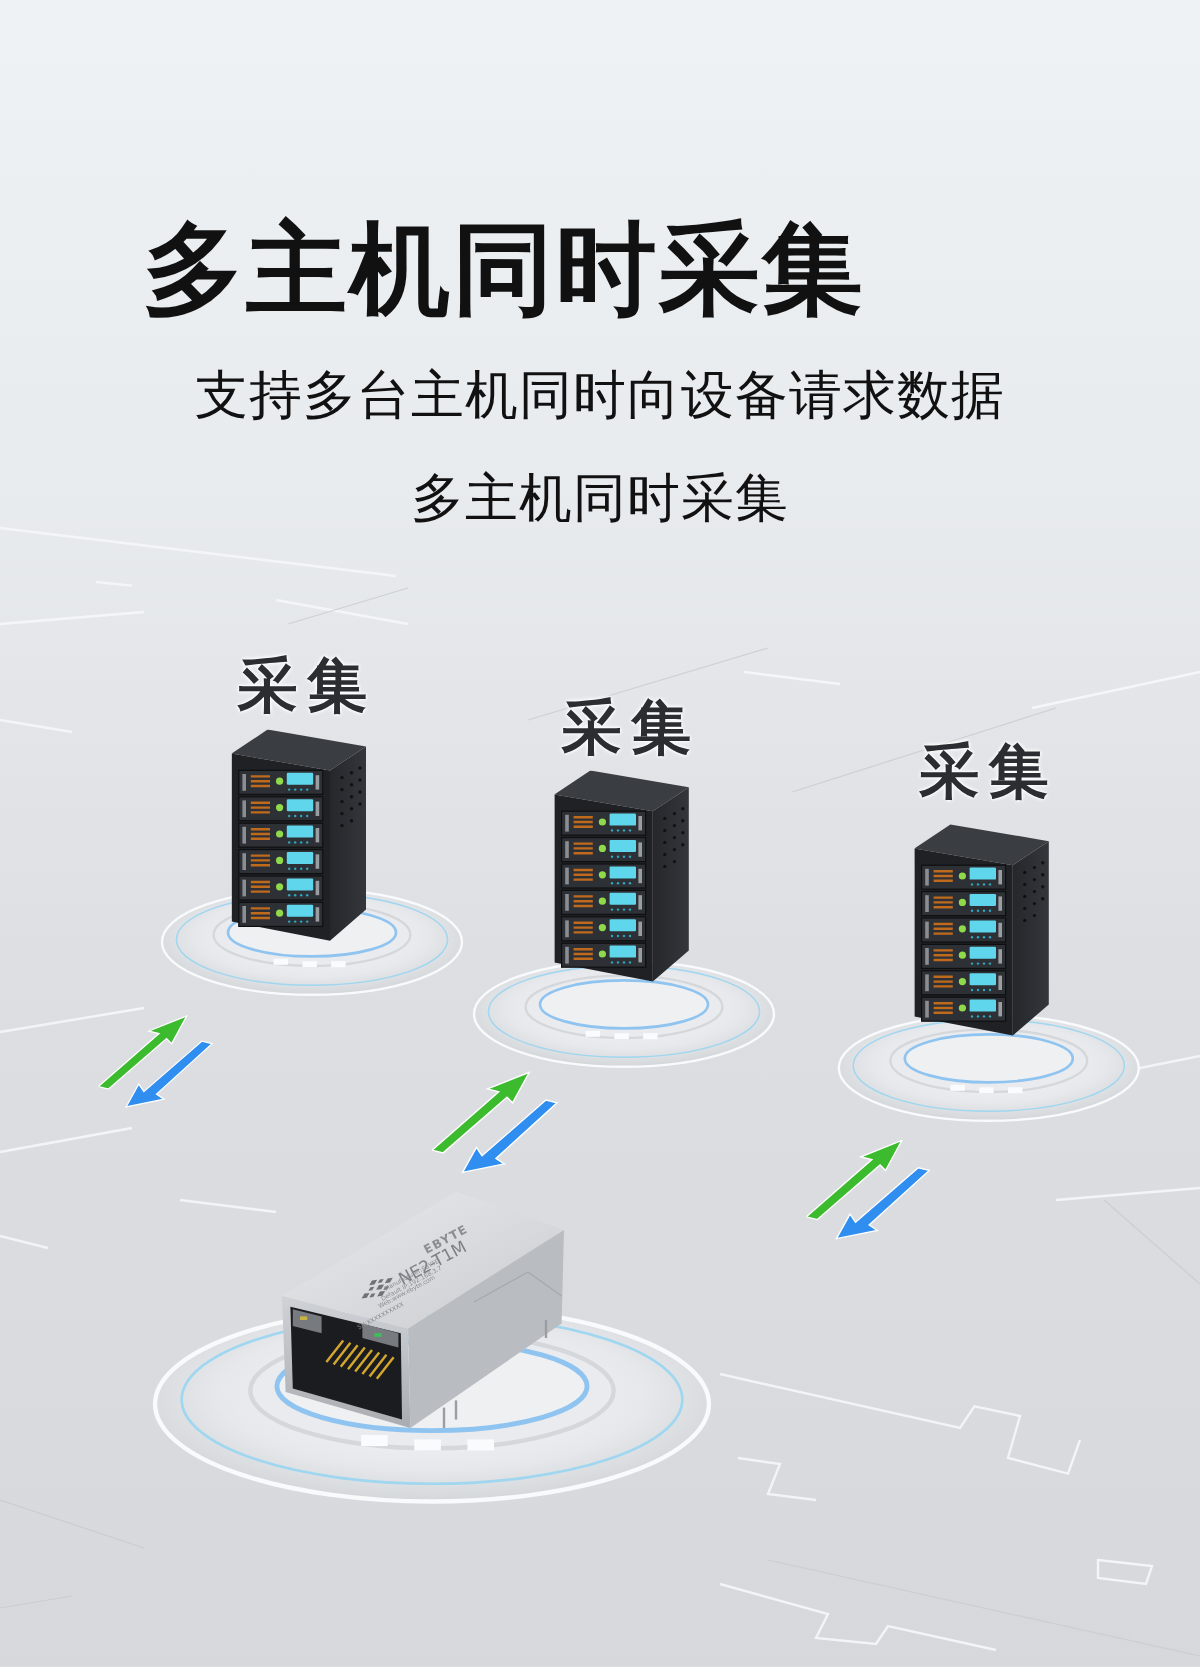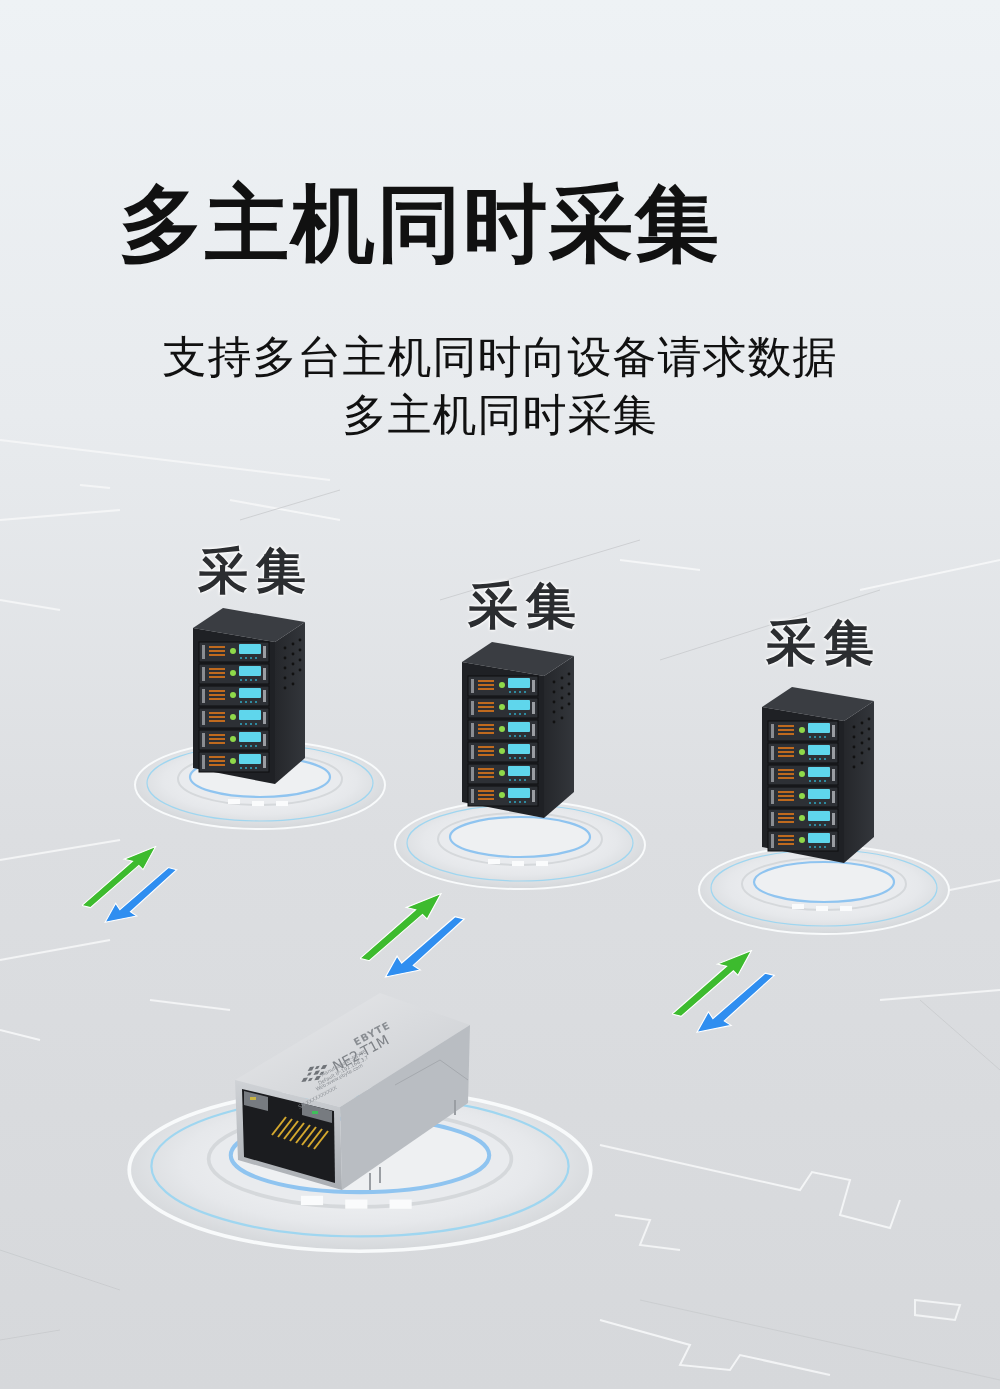--- a/index.html
+++ b/index.html
@@ -20,7 +20,7 @@
     position: absolute; left: 0; width: 1000px;
     text-align: center; font-size: 44px; color: #111; letter-spacing: 1px;
   }
-  .sub1 { top: 328px; }
+  .sub1 { top: 300px; }
   .sub2 { top: 386px; }
 
   .label {

